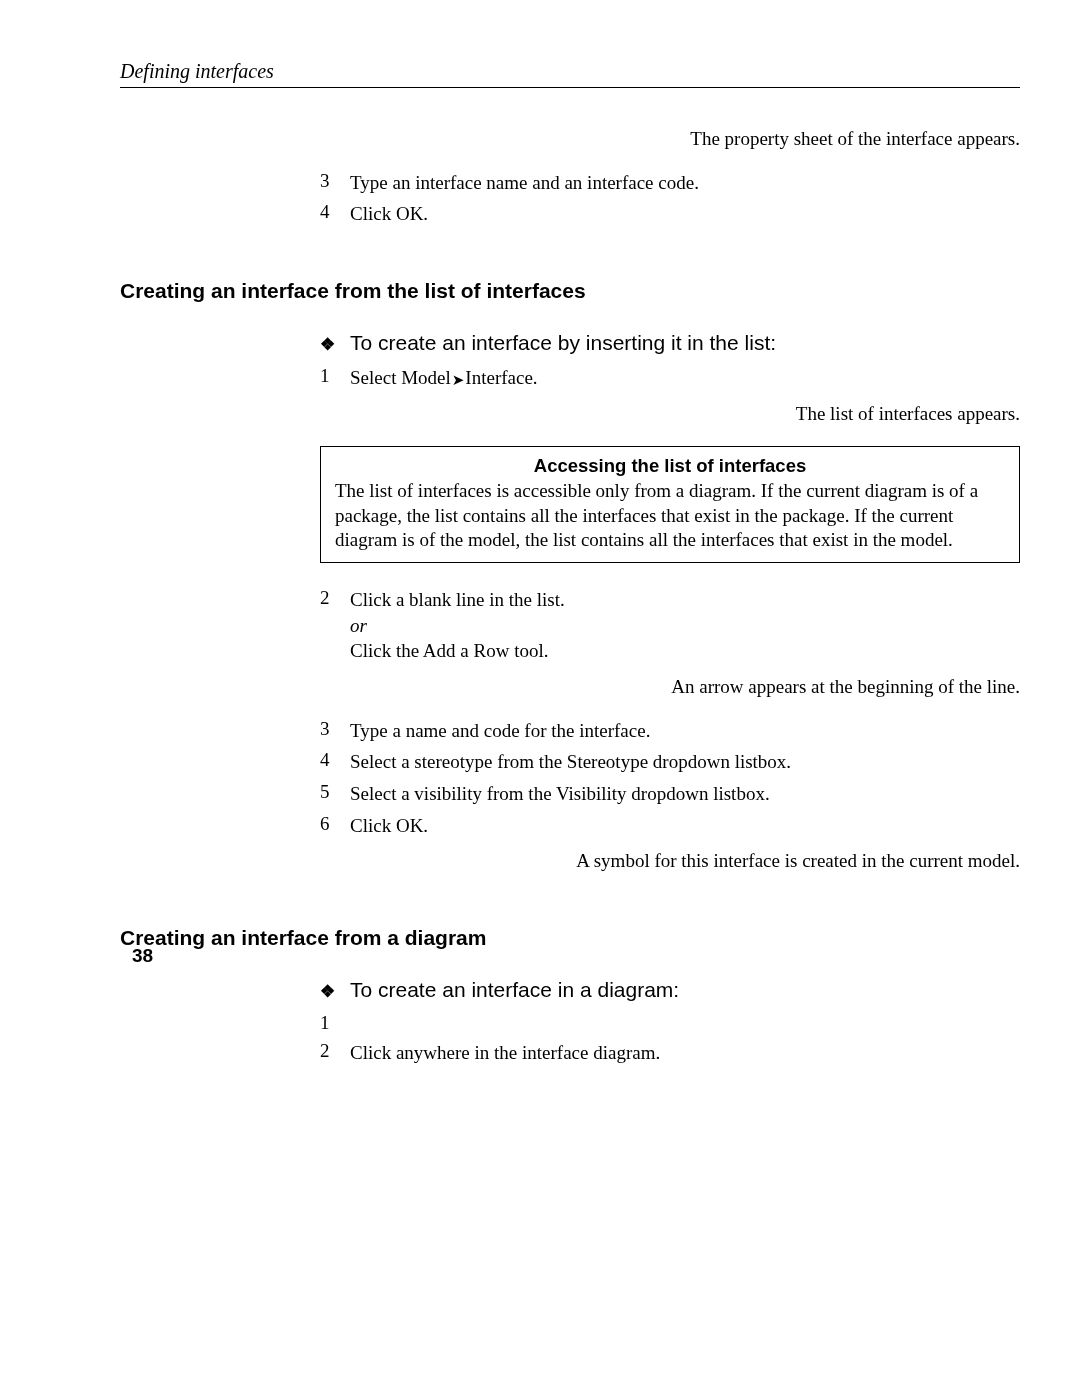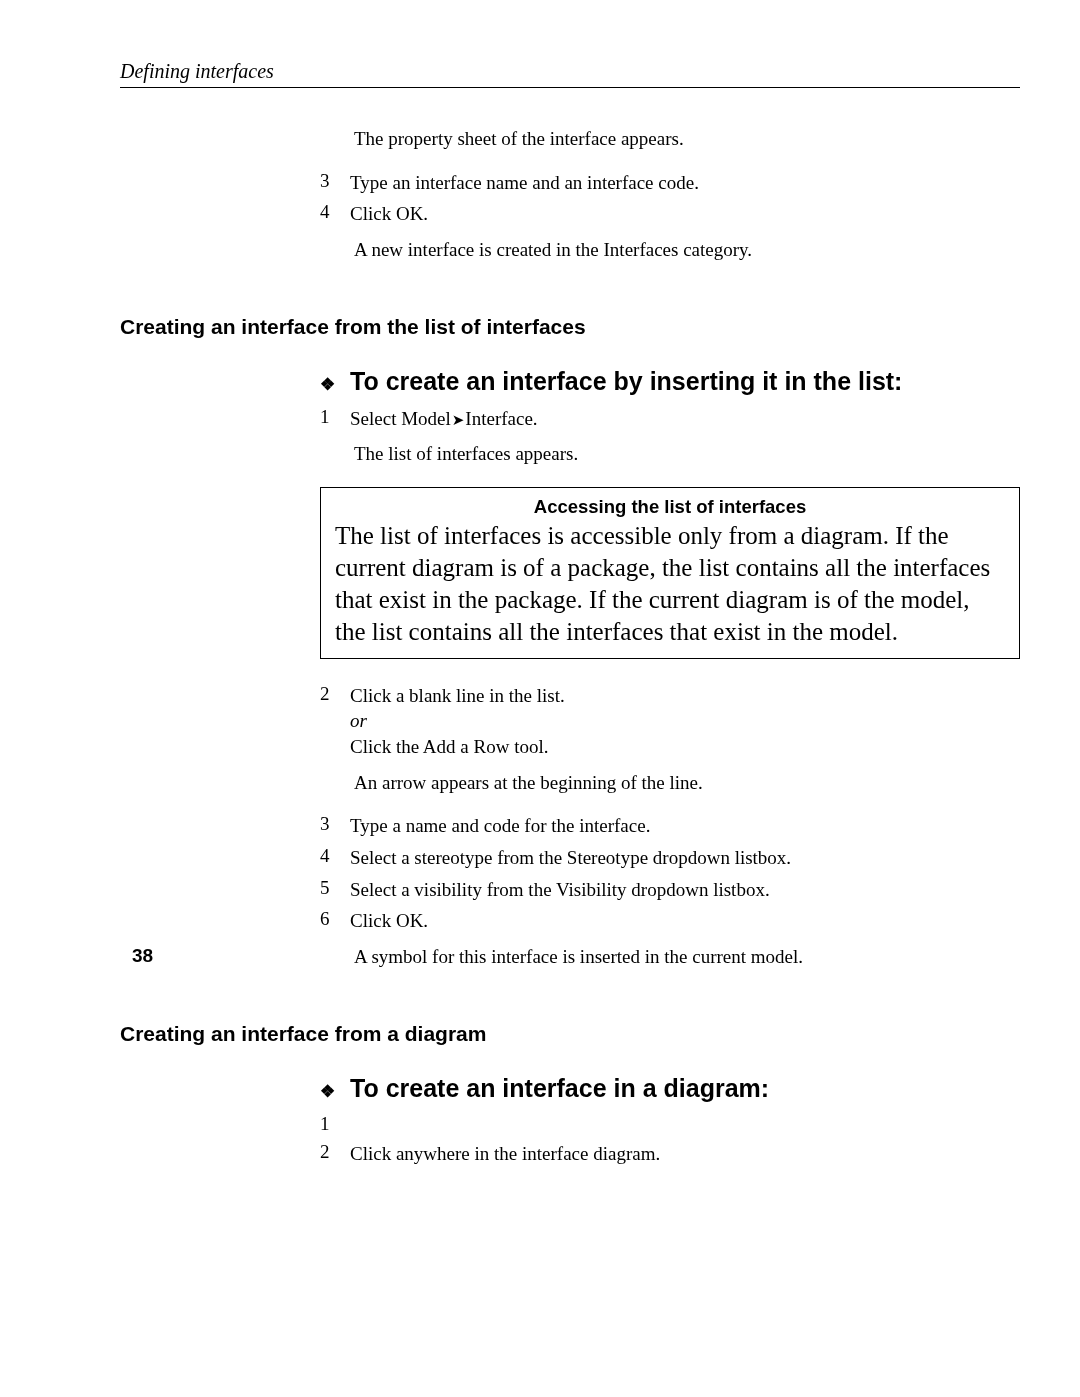--- a/index.html
+++ b/index.html
@@ -72,7 +72,8 @@
     font-size: 25px;
   }
   .step-indented {
-    margin-left: 34px;
+    margin-left: 16px;
+    text-align: right;
   }
   .note-box {
     border: 1.2px solid #000;

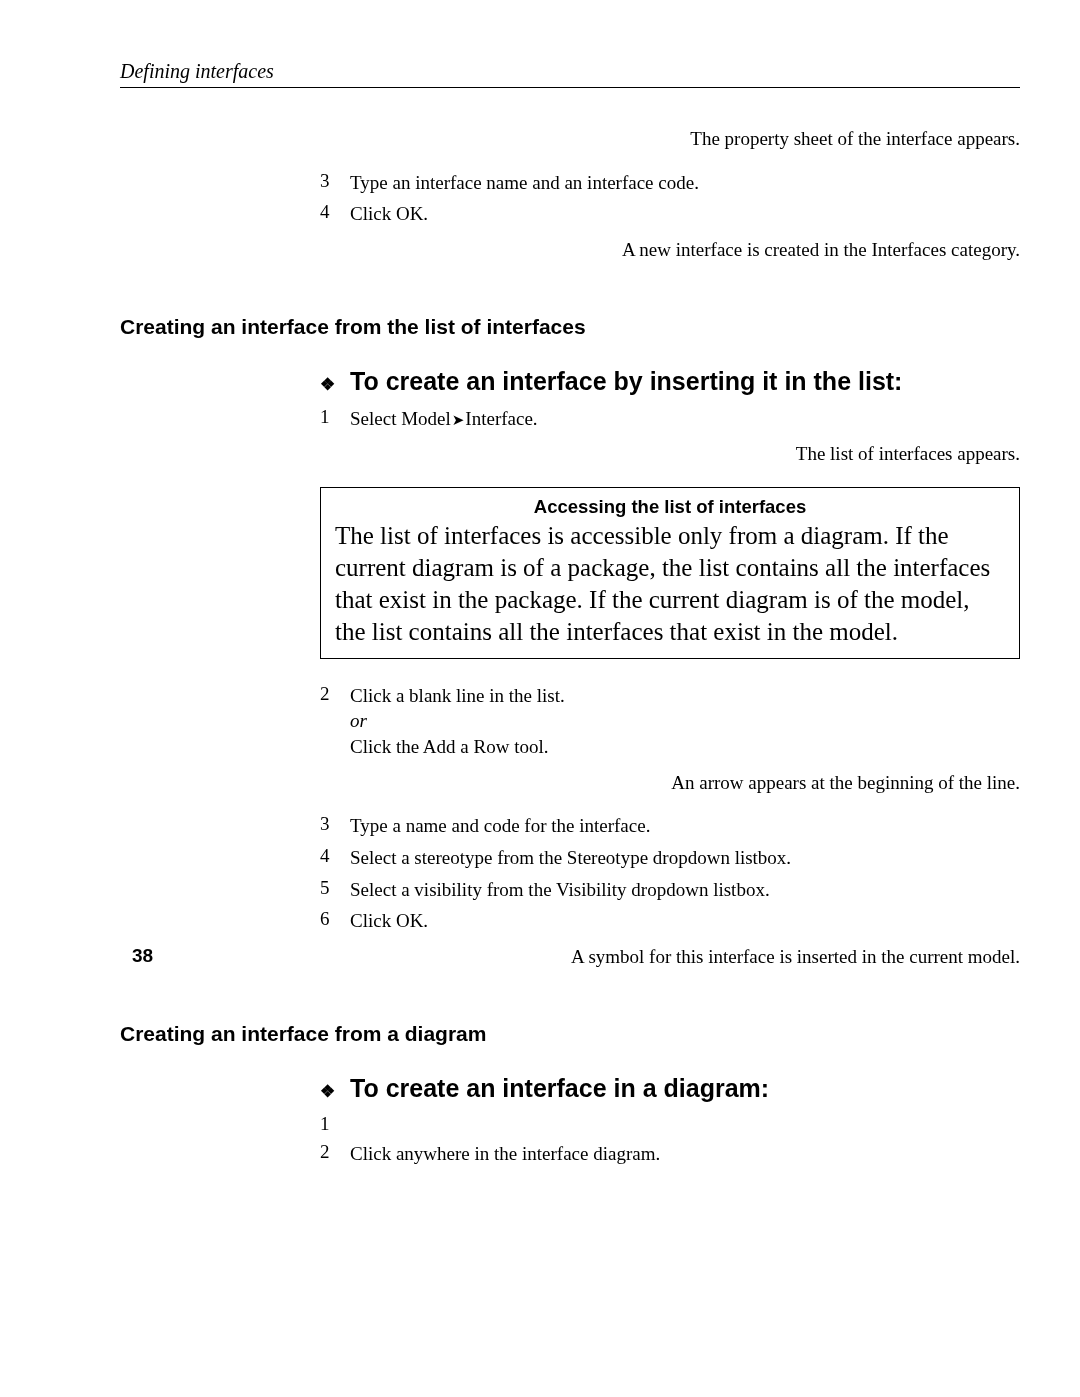--- a/index.html
+++ b/index.html
@@ -133,9 +133,6 @@
       <div class="step-body">Click OK.</div>
     </div>
 
-    <div class="step-indented">
-      <p class="result-text">A new interface is created in the Interfaces category.</p>
-    </div>
   </div>
 
   <div class="h2">Creating an interface from the list of interfaces</div>

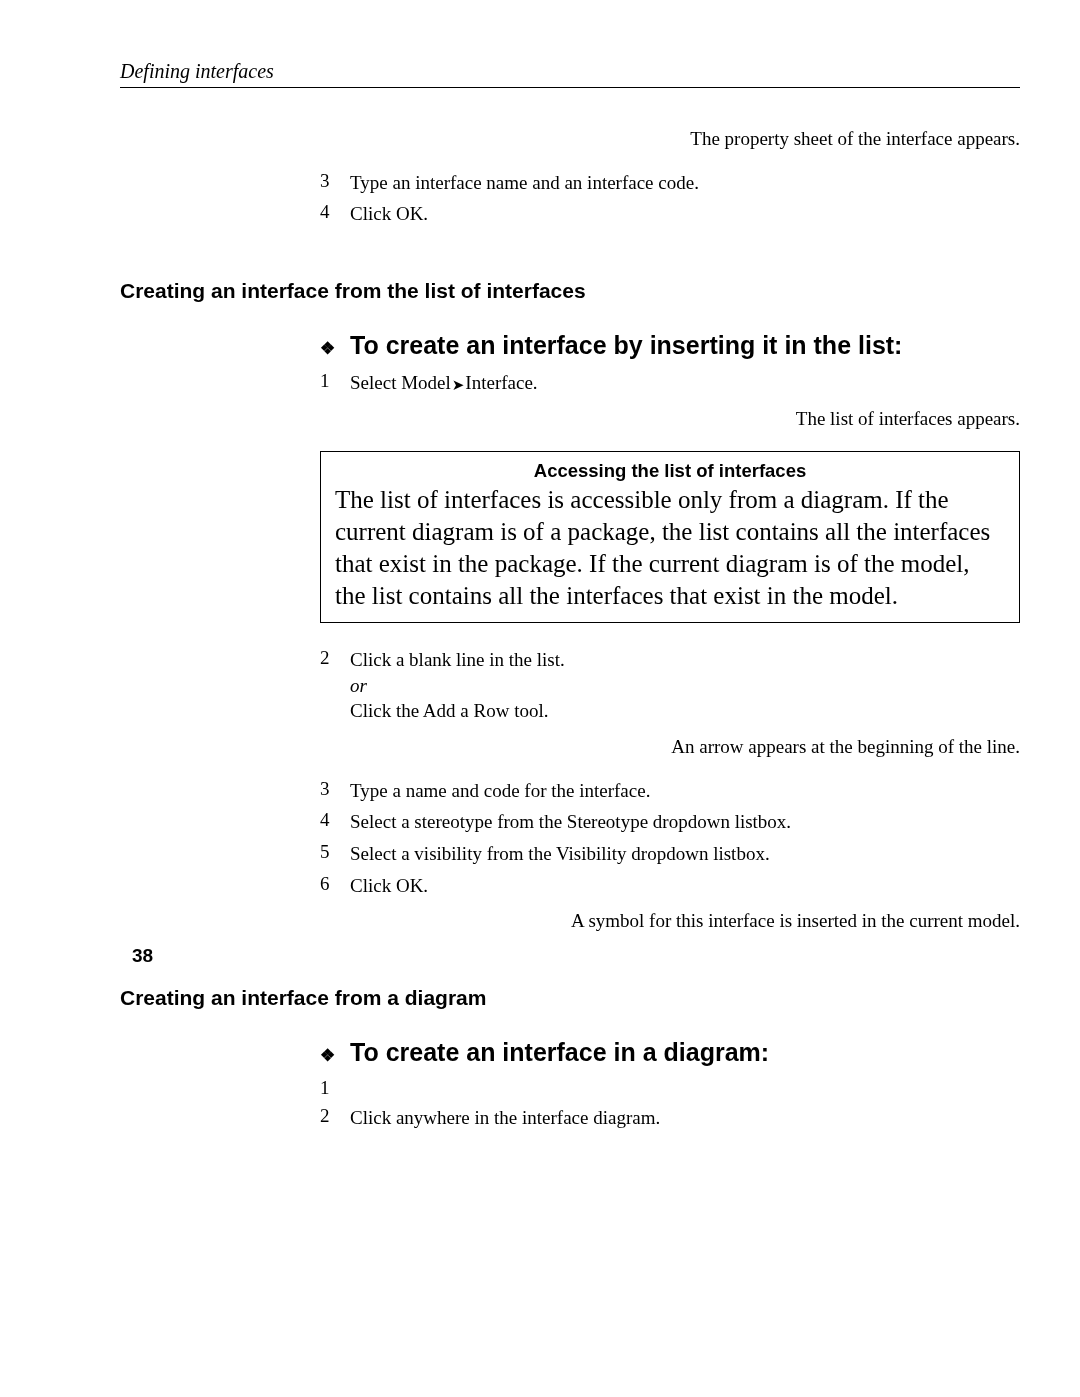--- a/index.html
+++ b/index.html
@@ -68,8 +68,8 @@
   }
   .proc-head {
     font-family: Arial, Helvetica, sans-serif;
-    font-weight: bold;
-    font-size: 25px;
+    font-weight: normal;
+    font-size: 21px;
   }
   .step-indented {
     margin-left: 16px;

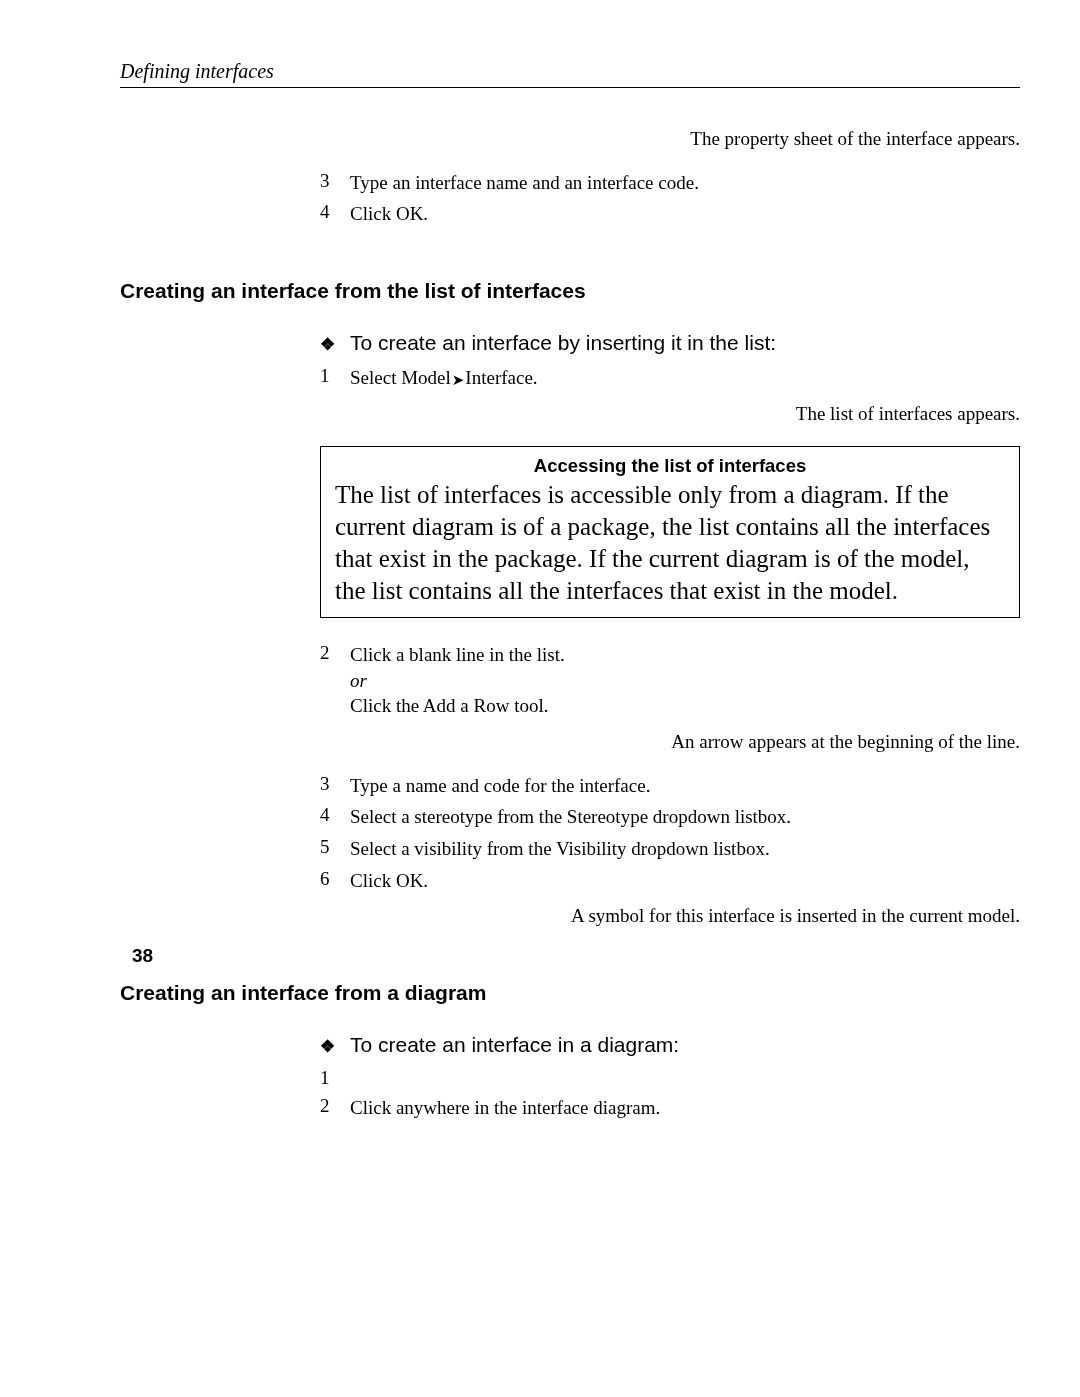--- a/index.html
+++ b/index.html
@@ -89,7 +89,7 @@
     text-align: center;
   }
   .note-body {
-    font-size: 25px;
+    font-size: 19px;
     line-height: 1.28;
   }
   .or-italic {

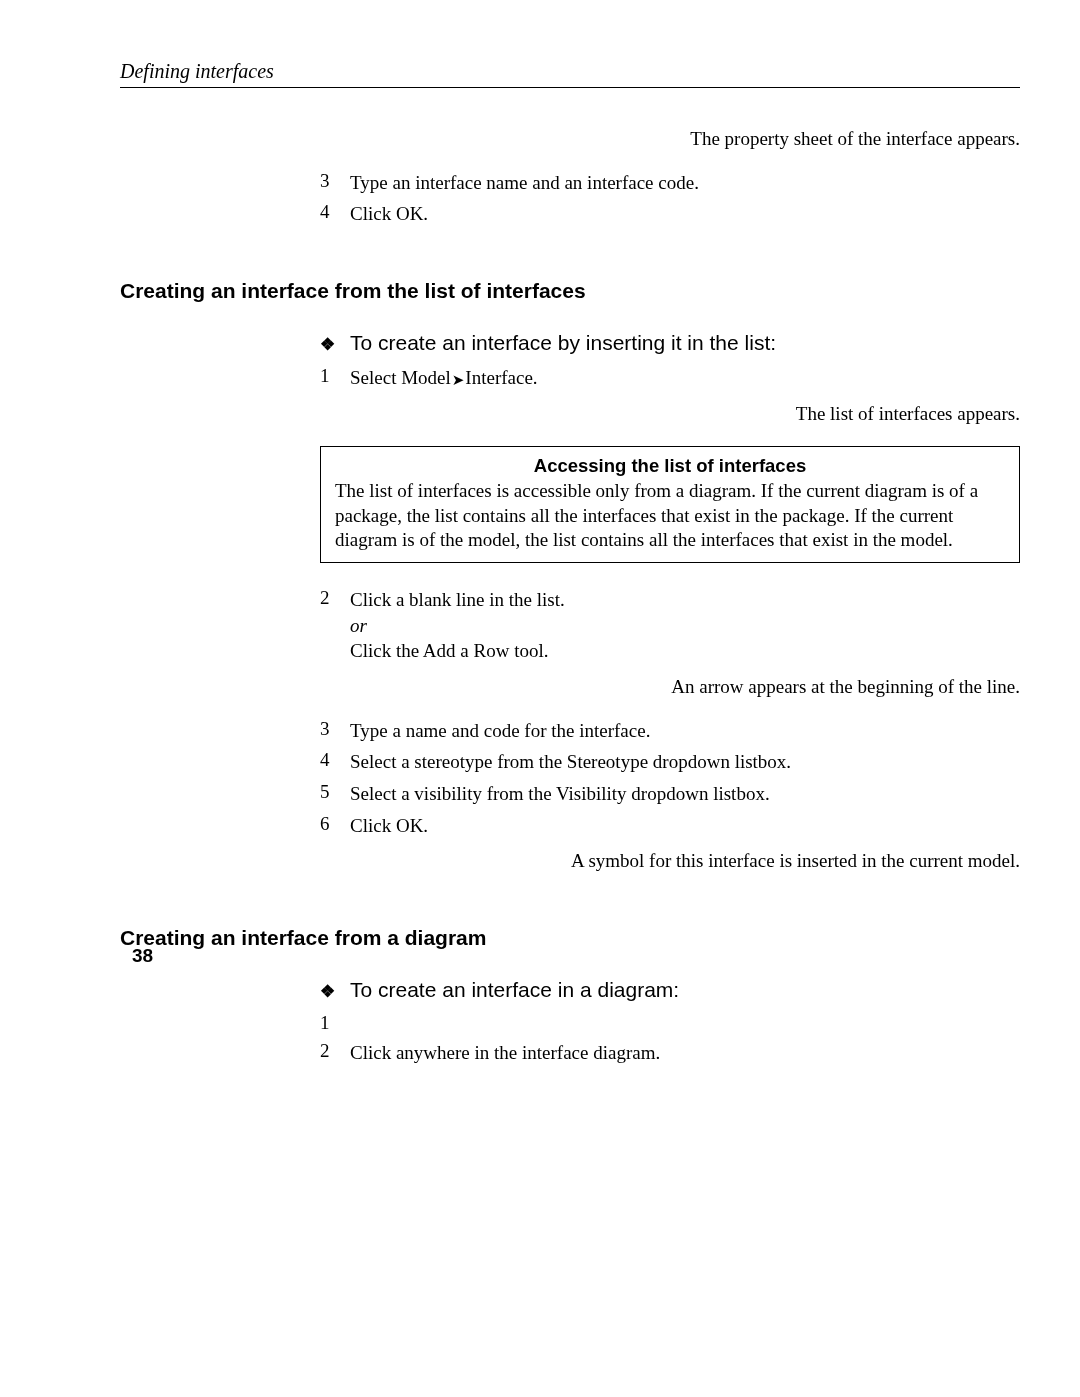--- a/index.html
+++ b/index.html
@@ -194,7 +194,7 @@
     </div>
 
     <div class="step-indented">
-      <p class="result-text">A symbol for this interface is inserted in the current model.</p>
+      <p class="result-text">A symbol for this interface is created in the current model.</p>
     </div>
   </div>
 

